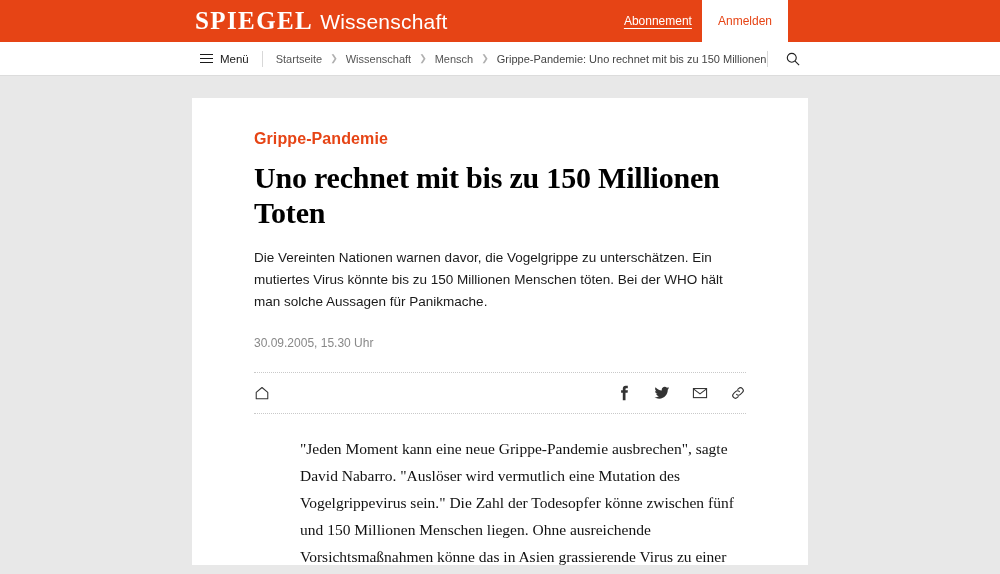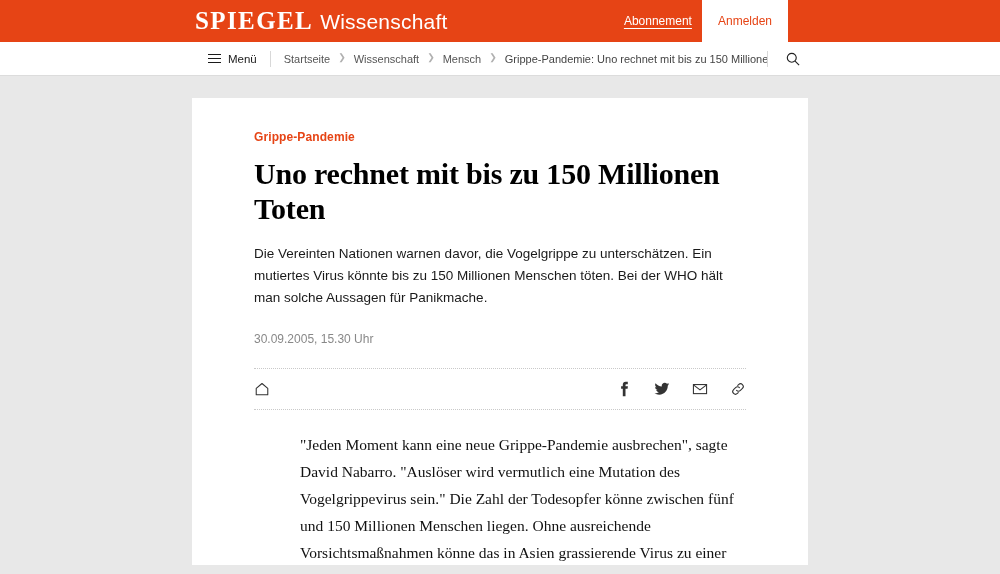--- a/index.html
+++ b/index.html
@@ -82,7 +82,7 @@
   }
   .nav-inner {
     position: absolute;
-    left: 208px;
+    left: 200px;
     right: 200px;
     display: flex;
     align-items: center;

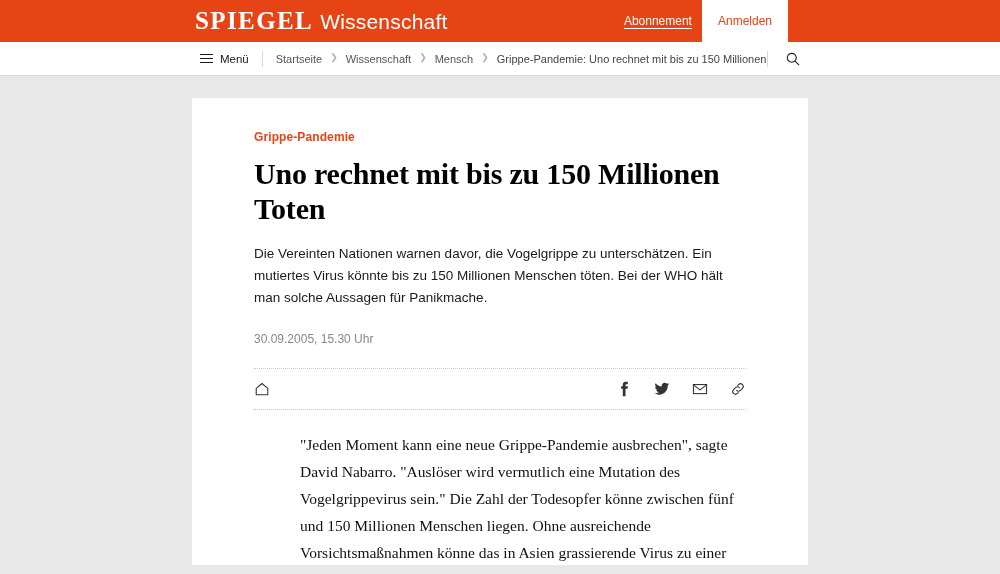--- a/index.html
+++ b/index.html
@@ -117,6 +117,7 @@
   }
   .crumbs {
     display: flex;
+    align-items: center;
     font-size: 11px;
     color: #555555;
     white-space: nowrap;

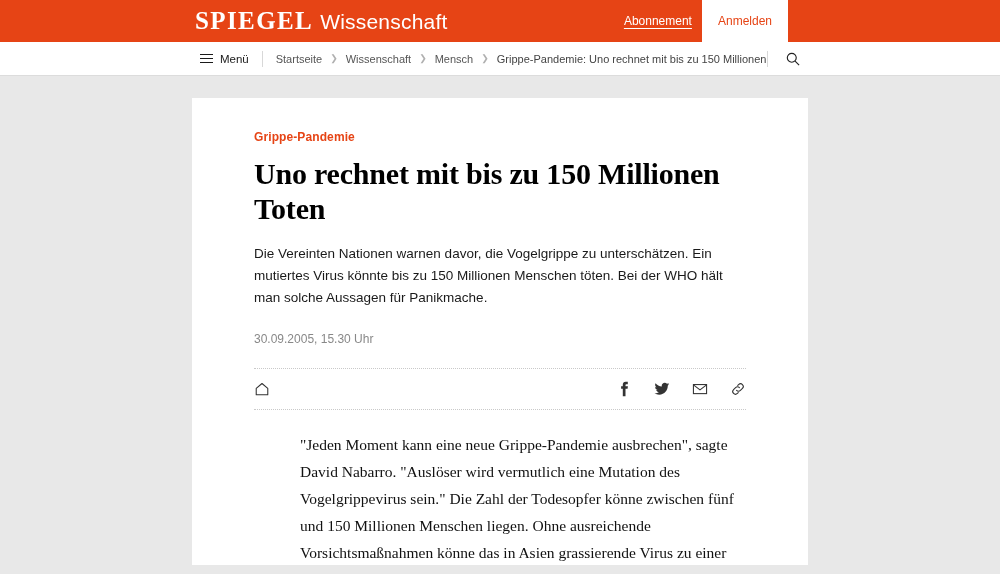--- a/index.html
+++ b/index.html
@@ -163,7 +163,7 @@
   }
   .kicker {
     color: #e64415;
-    font-size: 12px;
+    font-size: 16px;
     font-weight: bold;
     margin-top: 32px;
     letter-spacing: 0.1px;

